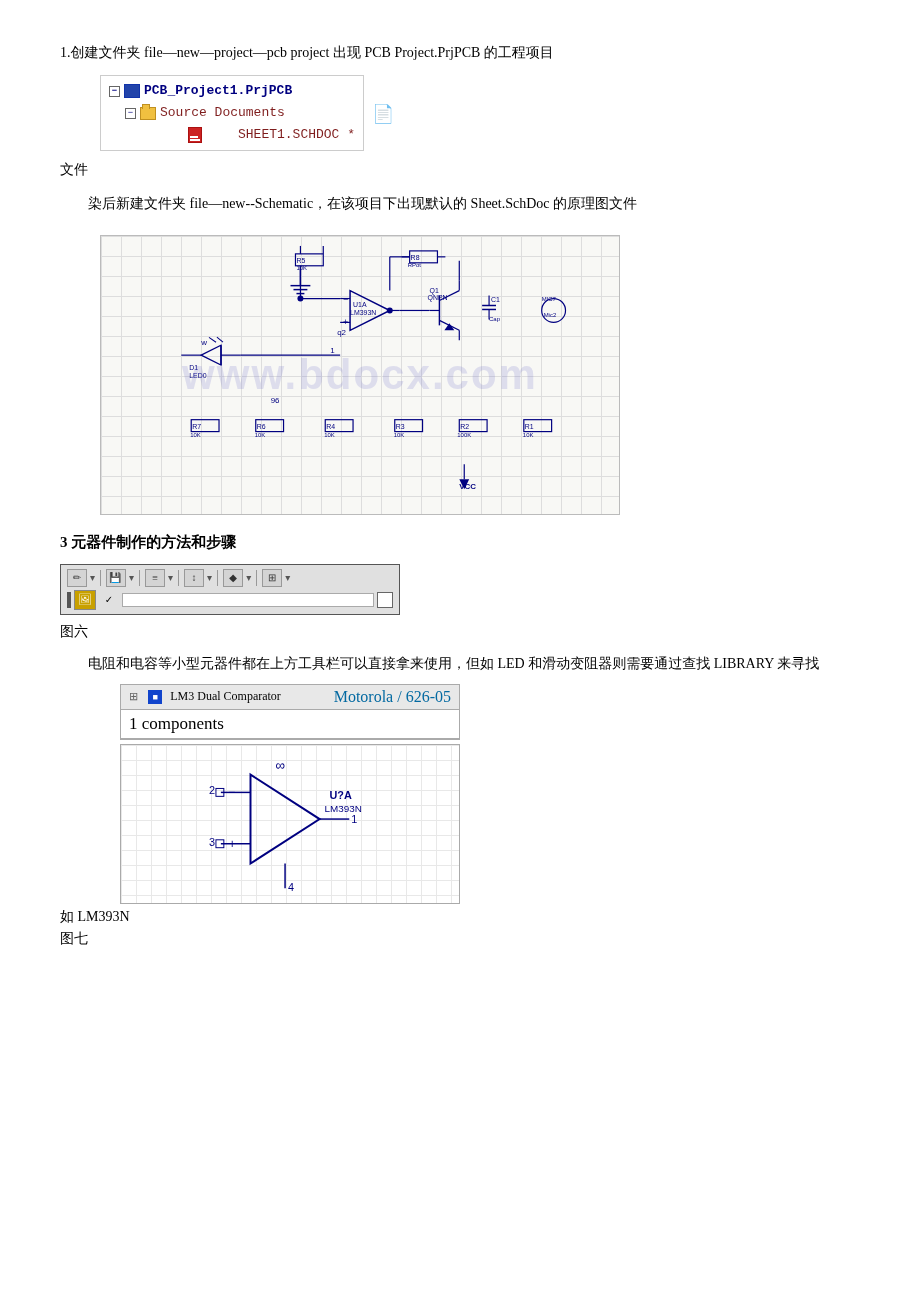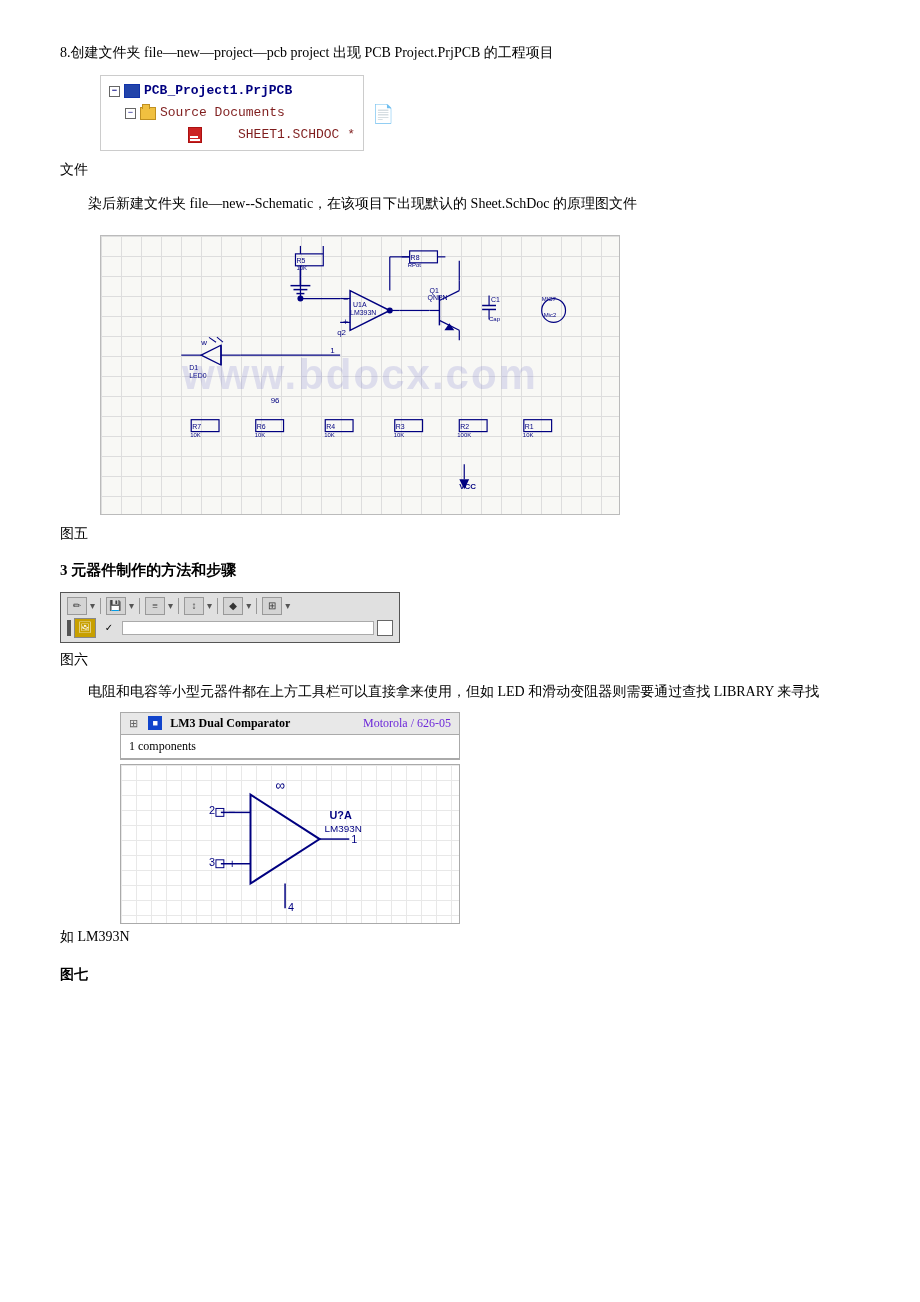--- a/index.html
+++ b/index.html
@@ -228,7 +228,7 @@
 <div>
 
   <div class="section">
-    <div class="text-line">8.创建文件夹 file—new—project—pcb project 出现 PCB Project.PrjPCB 的工程项目</div>
+    <div class="text-line">1.创建文件夹 file—new—project—pcb project 出现 PCB Project.PrjPCB 的工程项目</div>
 
     <div style="display:flex; align-items:flex-start; gap:8px;">
       <div class="tree-box">

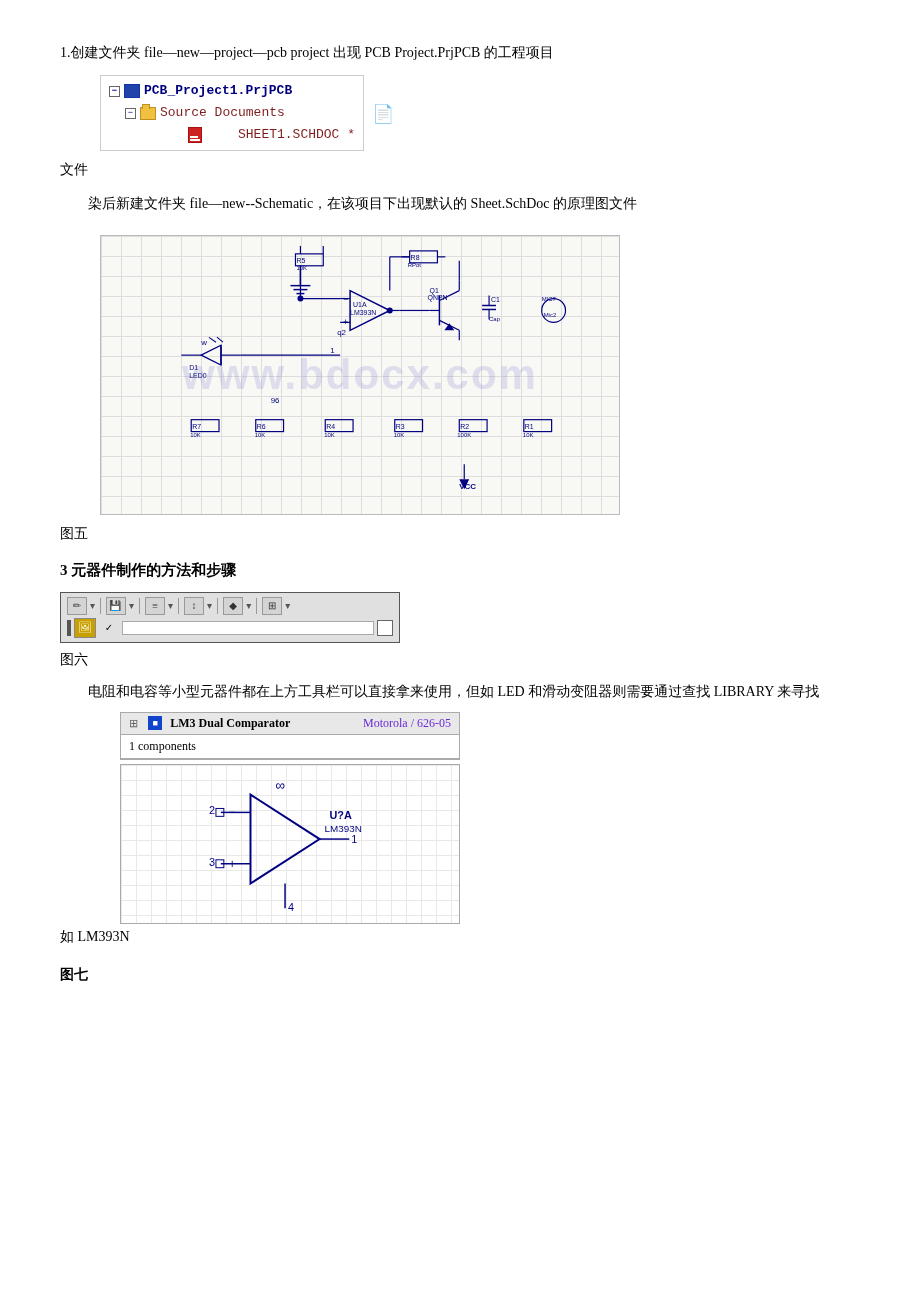--- a/index.html
+++ b/index.html
@@ -381,7 +381,6 @@
       <div class="watermark">www.bdocx.com</div>
     </div>
 
-    <div class="fig-label">图五</div>
   </div>
 
   <div class="section">

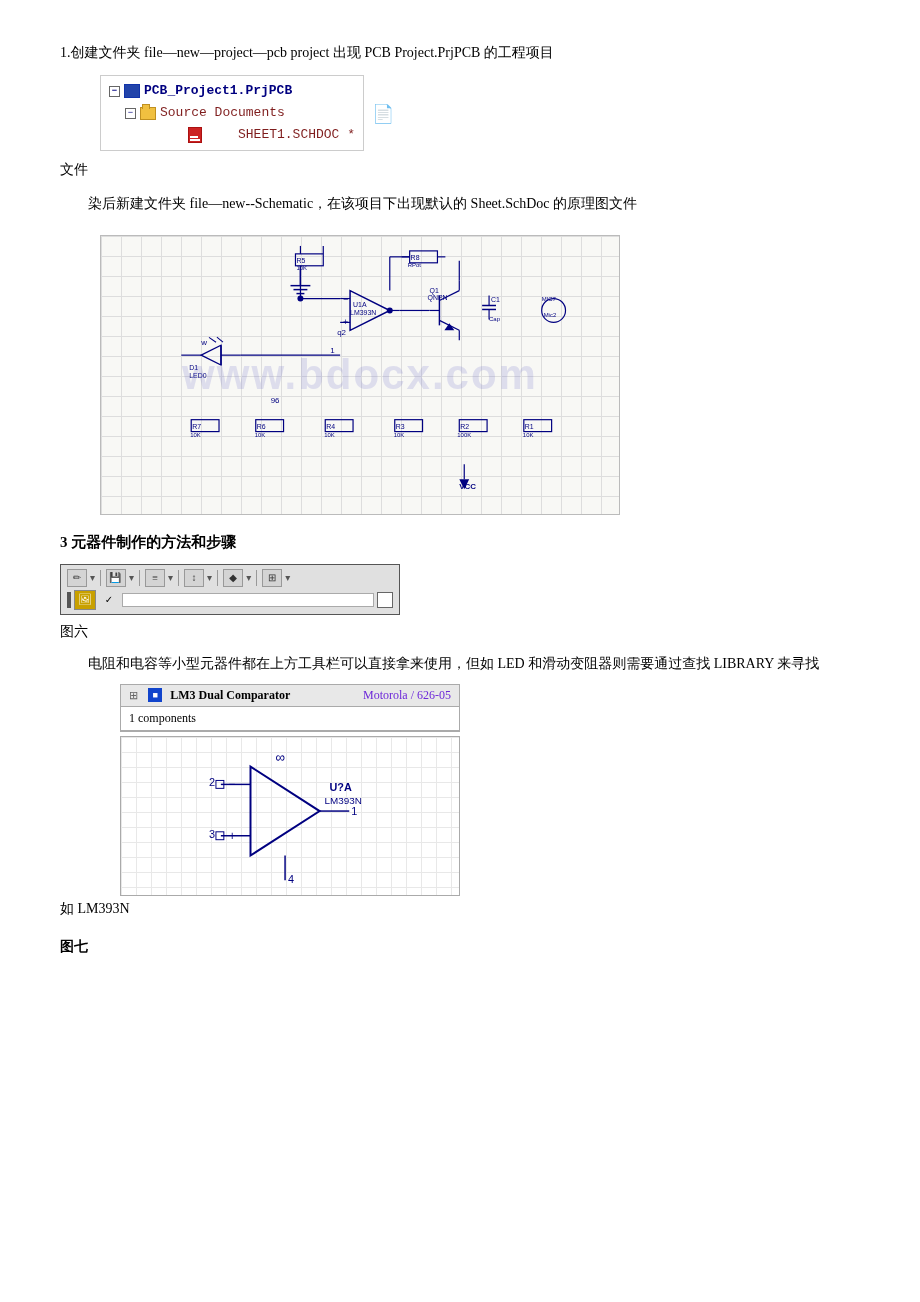--- a/index.html
+++ b/index.html
@@ -180,7 +180,7 @@
       justify-content: center;
     }
     .lib-plus { color: #666; font-size: 11px; margin-right: 2px; }
-    .lib-name { font-size: 12px; color: #000; font-weight: bold; }
+    .lib-name { font-size: 12px; color: #000; }
     .lib-mfr { font-size: 12px; color: #6d28d9; margin-left: auto; }
     .lib-count {
       padding: 4px 8px;

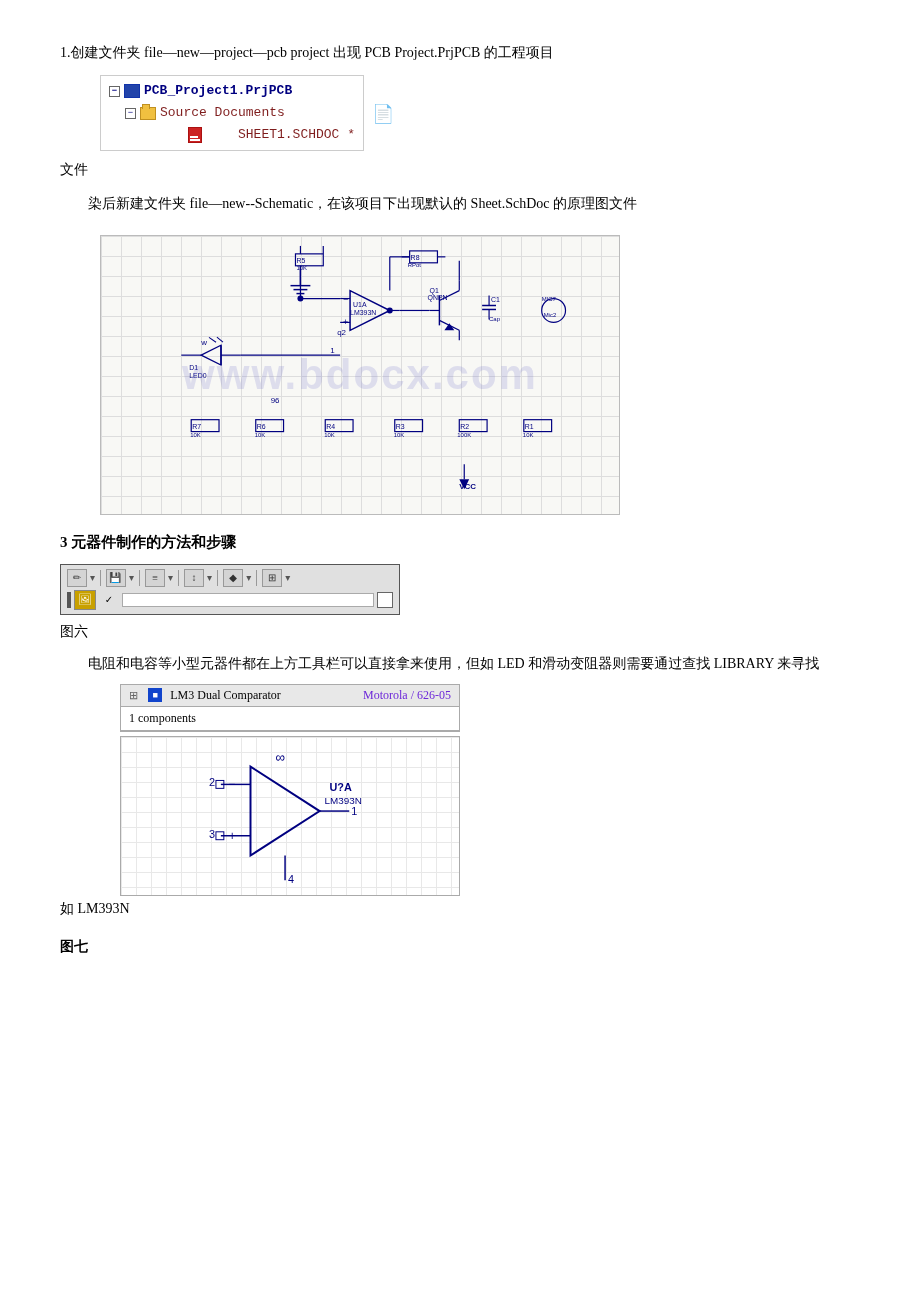--- a/index.html
+++ b/index.html
@@ -181,7 +181,7 @@
     }
     .lib-plus { color: #666; font-size: 11px; margin-right: 2px; }
     .lib-name { font-size: 12px; color: #000; }
-    .lib-mfr { font-size: 12px; color: #6d28d9; margin-left: auto; }
+    .lib-mfr { font-size: 16px; color: #0369a1; margin-left: auto; }
     .lib-count {
       padding: 4px 8px;
       font-size: 12px;

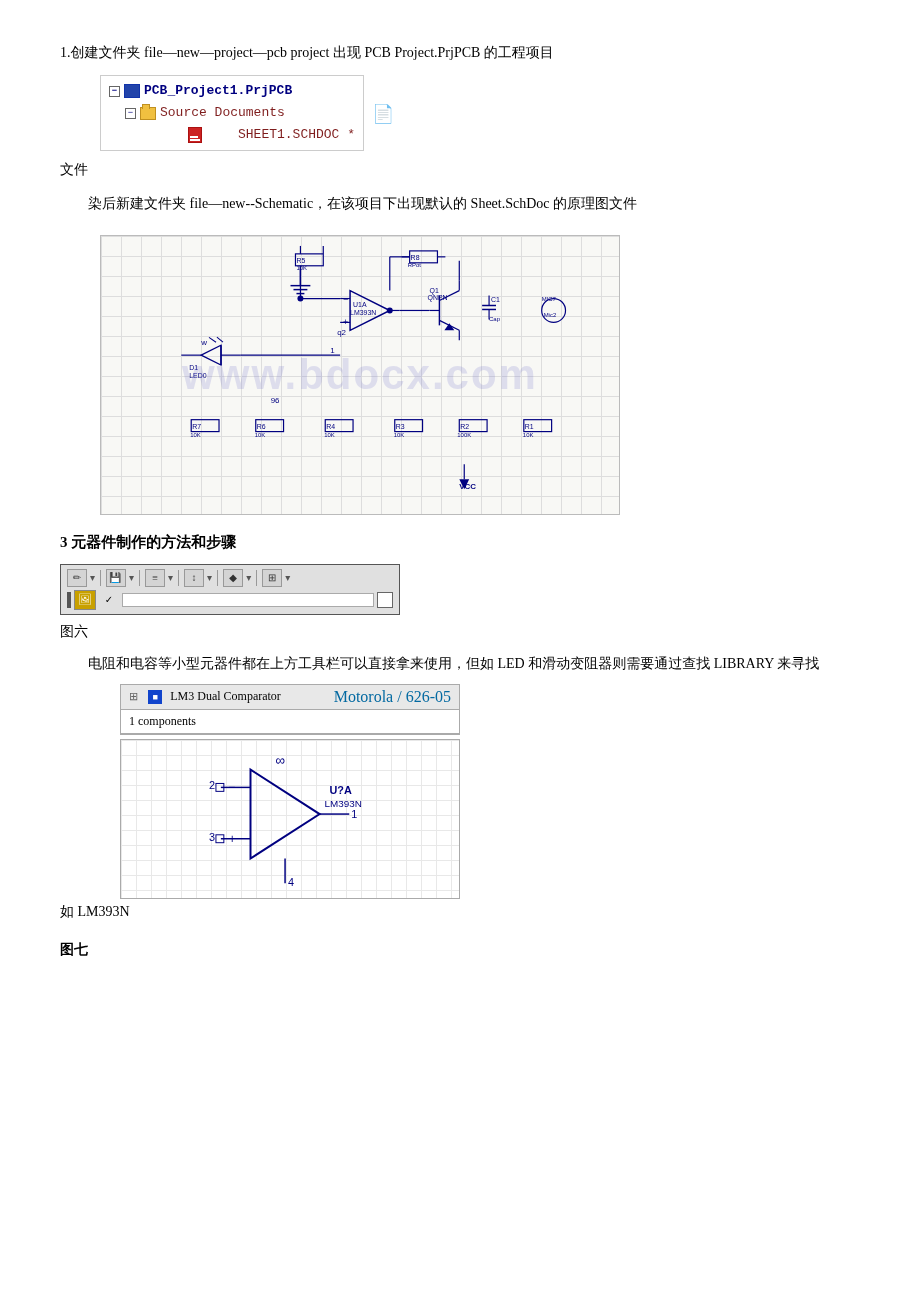--- a/index.html
+++ b/index.html
@@ -184,7 +184,7 @@
     .lib-mfr { font-size: 16px; color: #0369a1; margin-left: auto; }
     .lib-count {
       padding: 4px 8px;
-      font-size: 12px;
+      font-size: 17px;
       border-bottom: 1px solid #aaa;
     }
     .lib-component-preview {

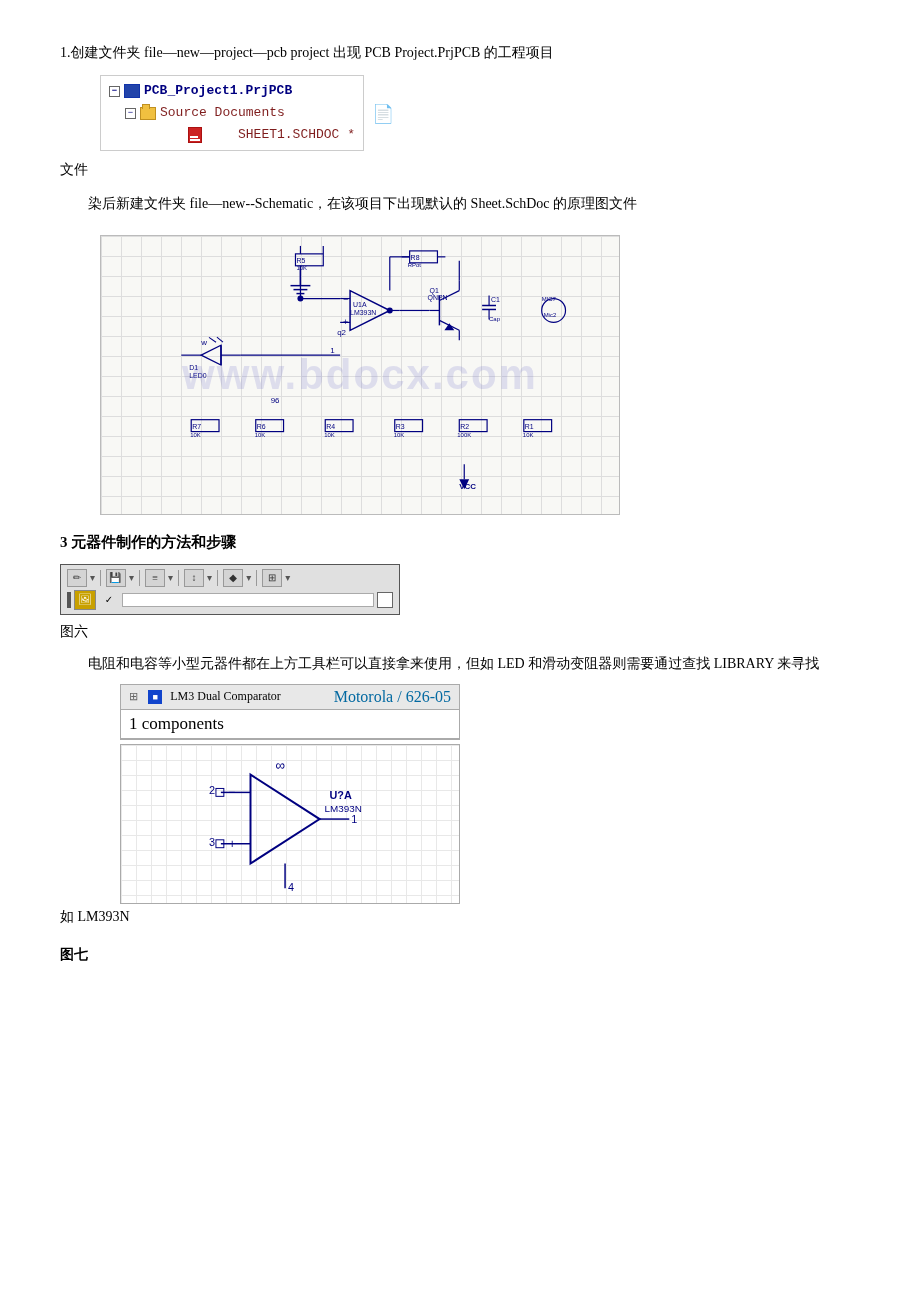--- a/index.html
+++ b/index.html
@@ -476,7 +476,7 @@
     <div style="display:flex; align-items:flex-start; gap:4px; margin-top:4px;">
       <span>如 LM393N</span>
     </div>
-    <div class="fig-label" style="margin-top:20px;font-weight:bold;">图七</div>
+    <div class="fig-label" style="margin-top:4px;">图七</div>
 
   </div>
 

